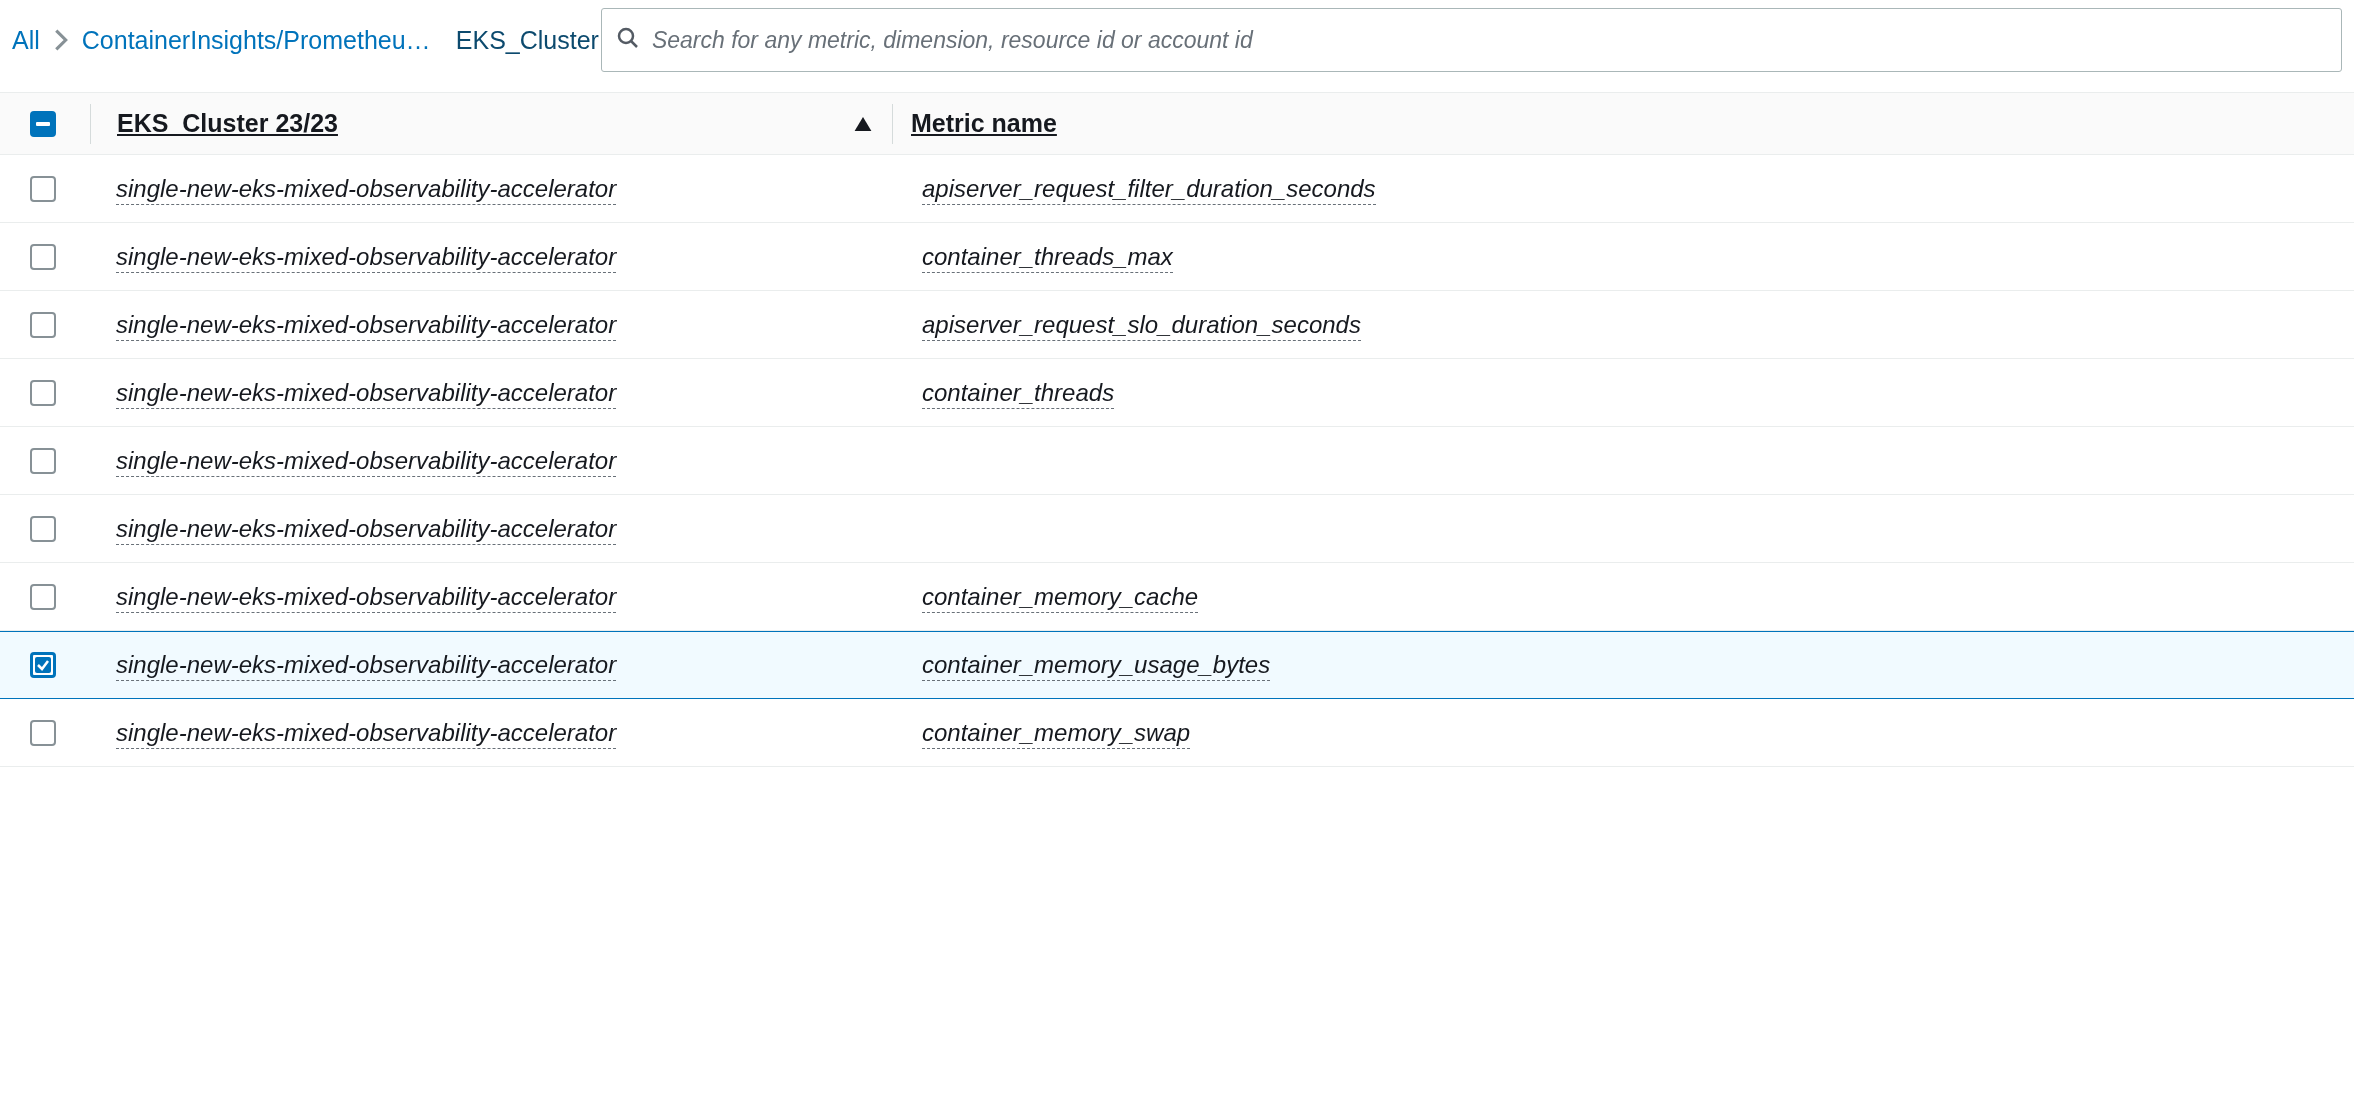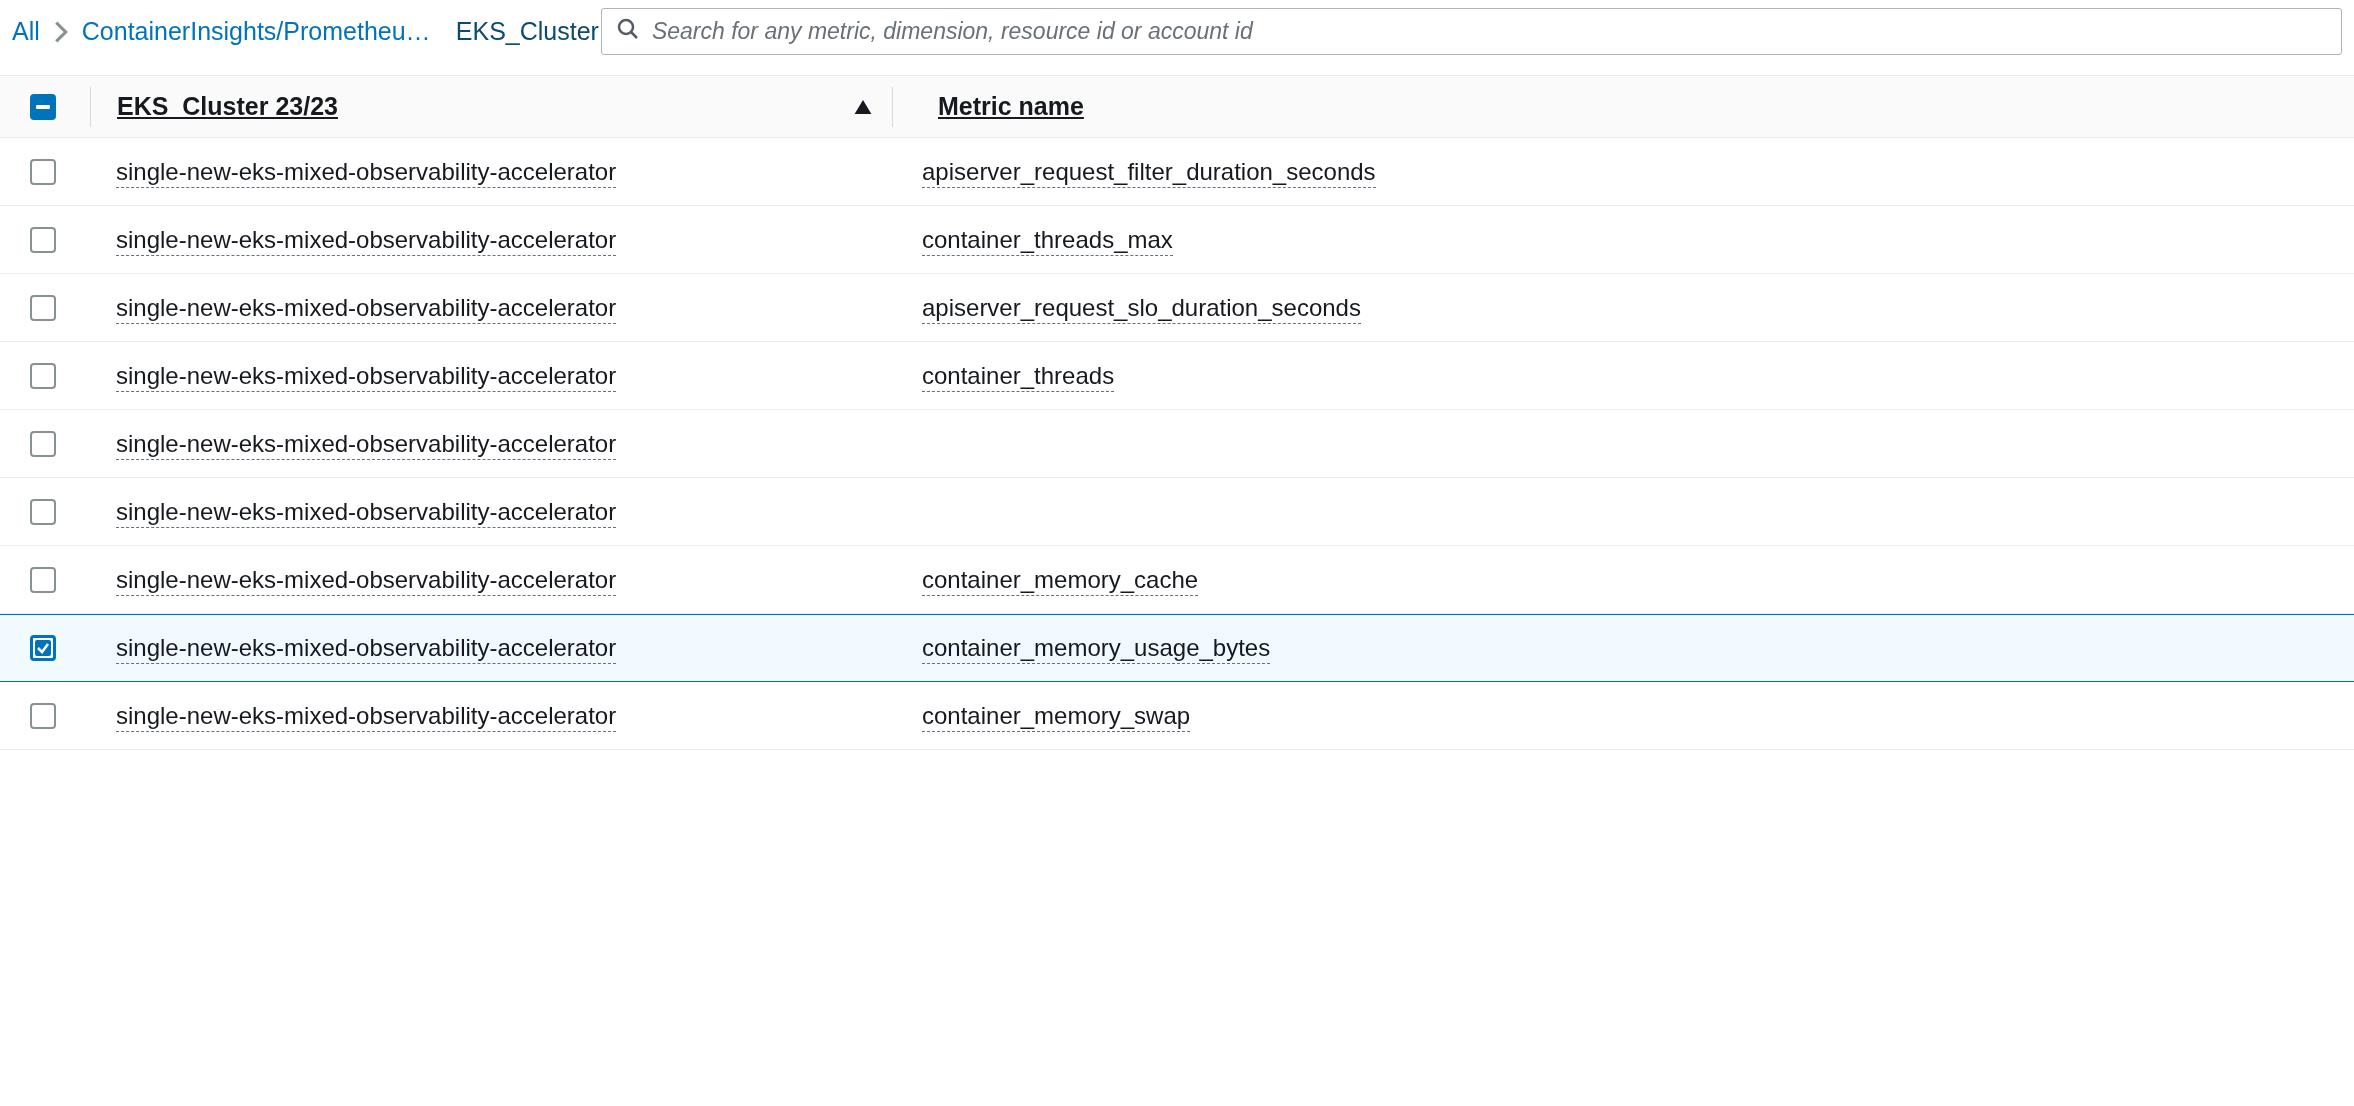--- a/index.html
+++ b/index.html
@@ -56,7 +56,7 @@
     align-items: center;
     border: 1px solid #aab7b8;
     border-radius: 3px;
-    height: 47px;
+    height: 64px;
     padding: 0 14px;
     gap: 12px;
     background: #ffffff;

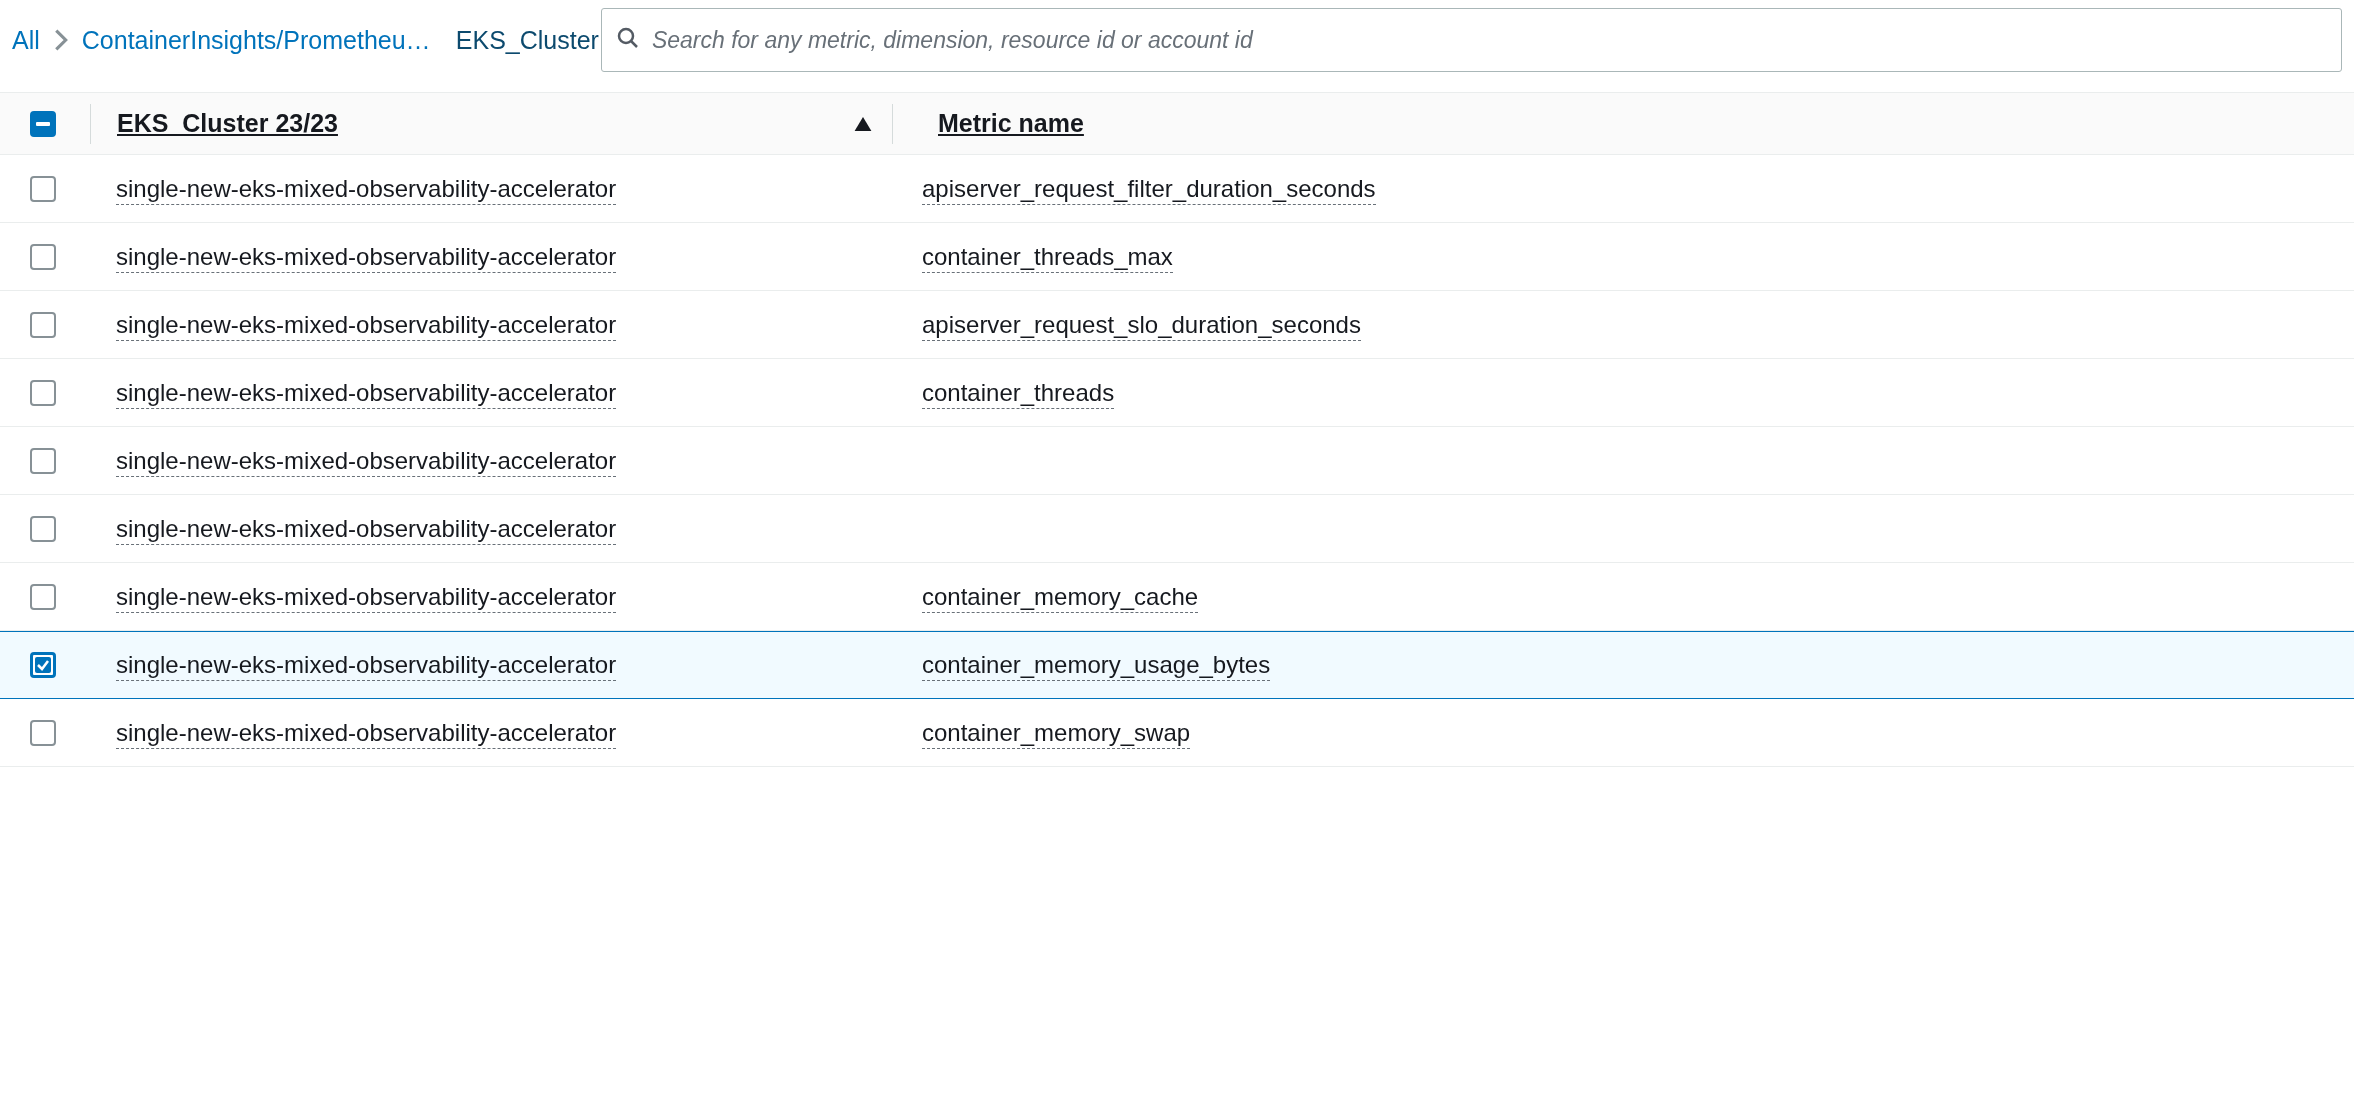--- a/index.html
+++ b/index.html
@@ -119,7 +119,7 @@
     flex: 1;
     display: flex;
     align-items: center;
-    padding-left: 45px;
+    padding-left: 18px;
     font-weight: 700;
     font-size: 25px;
     color: #16191f;

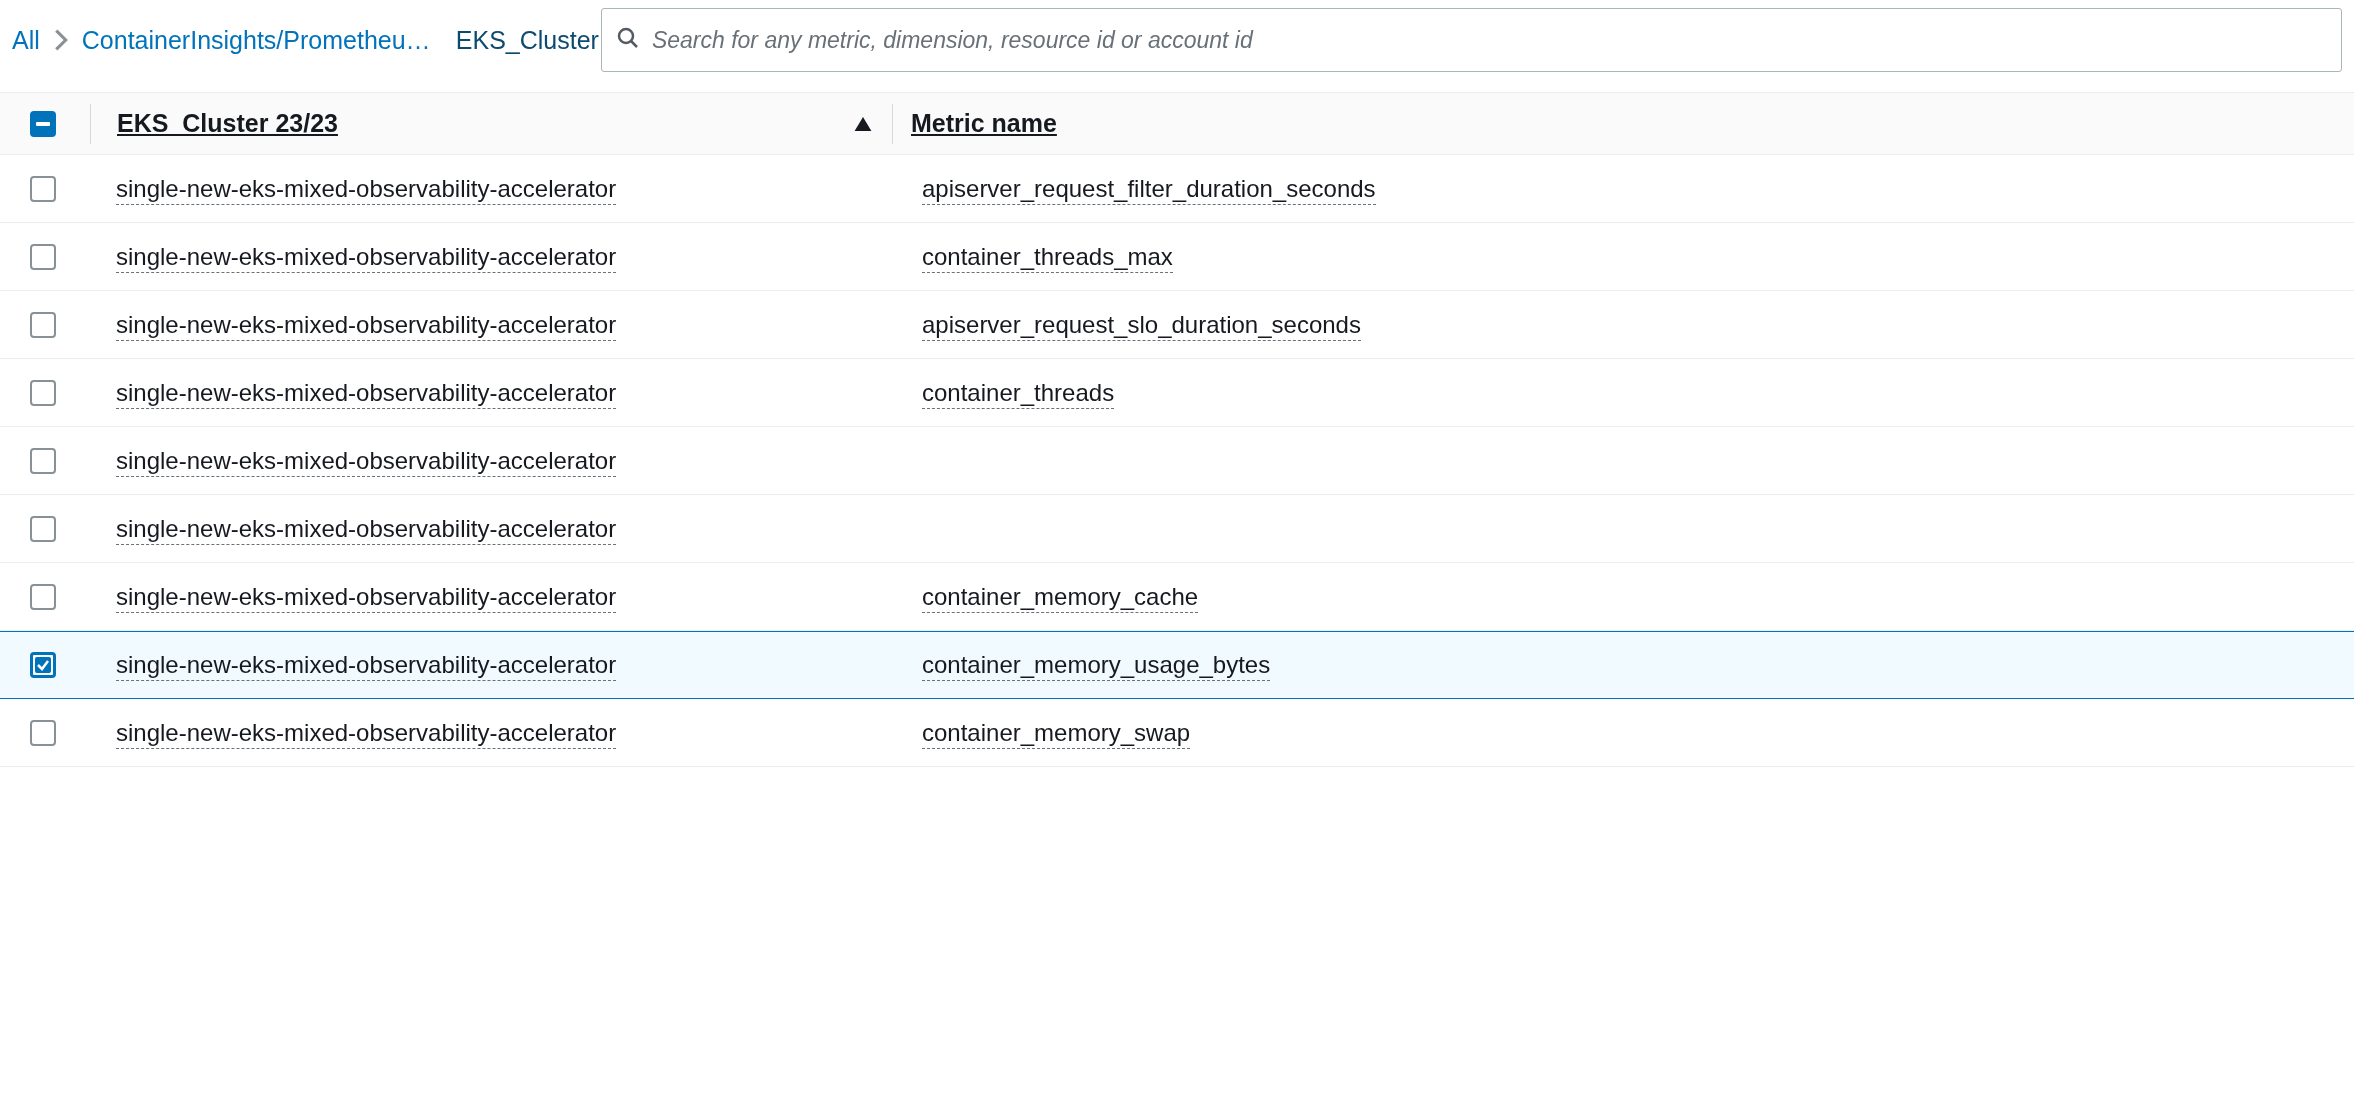--- a/index.html
+++ b/index.html
@@ -135,6 +135,7 @@
     height: 68px;
     padding: 0 20px 0 30px;
     background: #ffffff;
+    font-style: italic;
   }
   .row.selected {
     background: #f1faff;

